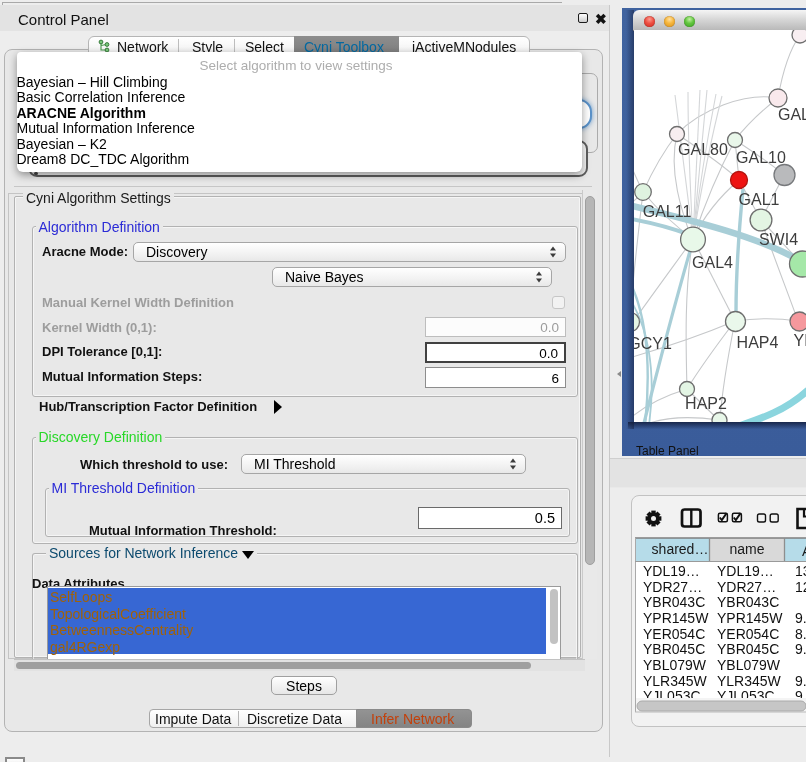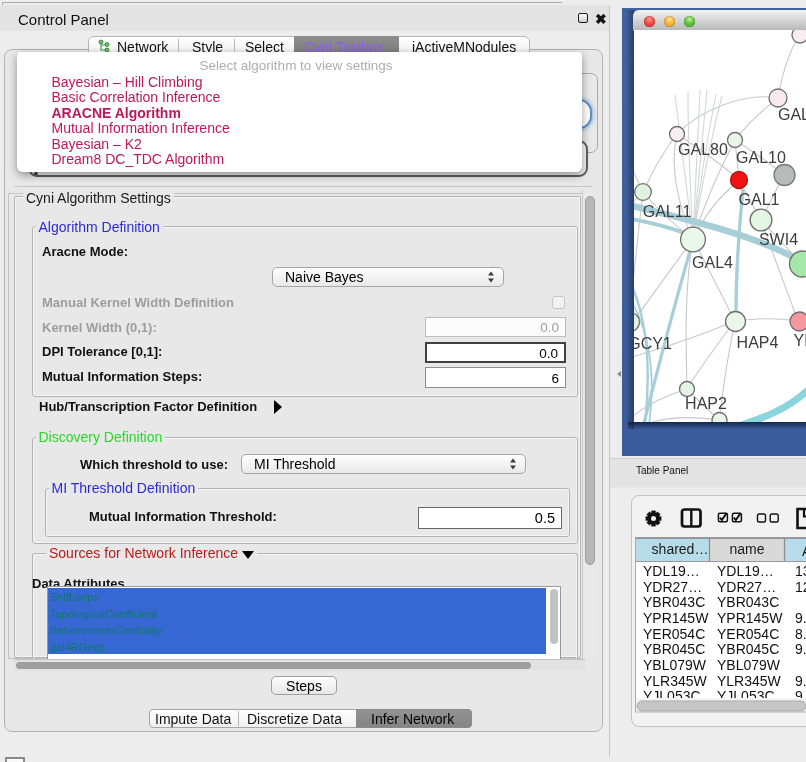--- a/index.html
+++ b/index.html
@@ -218,7 +218,7 @@
 <div class="abs lbl" style="left:192px;top:39px;">Style</div>
 <div class="abs" style="left:234px;top:39px;width:1px;height:17px;background:#bdbdbd;"></div>
 <div class="abs lbl" style="left:245px;top:39px;">Select</div>
-<div class="abs lbl" style="left:304px;top:39px;color:#8b5cf6;">Cyni Toolbox</div>
+<div class="abs lbl" style="left:304px;top:39px;color:#0369a1;">Cyni Toolbox</div>
 <div class="abs lbl" style="left:412px;top:39px;">jActiveMNodules</div>
 
 <div class="abs" style="left:8px;top:193px;width:589px;height:466px;border:1px solid #c4c4c4;border-right:none;box-sizing:border-box;"></div>

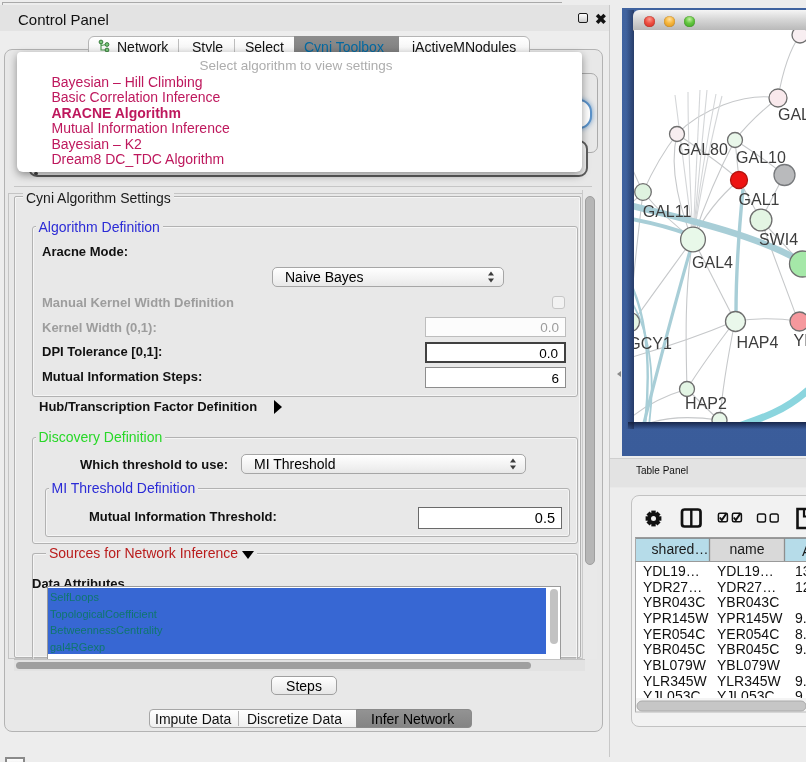--- a/index.html
+++ b/index.html
@@ -301,7 +301,7 @@
 
 <div class="abs" id="popup" style="left:17px;top:52px;width:565px;height:120px;background:#fff;border-radius:4px 4px 6px 6px;box-shadow:0 3px 9px rgba(0,0,0,0.4);"></div>
 <div class="abs" style="left:10px;top:58px;width:572px;text-align:center;font-size:13.5px;color:#adadad;">Select algorithm to view settings</div>
-<div class="abs" style="left:16.5px;top:74.5px;font-size:14px;color:#be185d;line-height:15.5px;margin-left:35px;">Bayesian – Hill Climbing<br>Basic Correlation Inference<br><span class="b">ARACNE Algorithm</span><br>Mutual Information Inference<br>Bayesian – K2<br>Dream8 DC_TDC Algorithm</div>
+<div class="abs" style="left:16.5px;top:74.5px;font-size:14px;color:#000000;line-height:15.5px;">Bayesian – Hill Climbing<br>Basic Correlation Inference<br><span class="b">ARACNE Algorithm</span><br>Mutual Information Inference<br>Bayesian – K2<br>Dream8 DC_TDC Algorithm</div>
 
 </div>
 

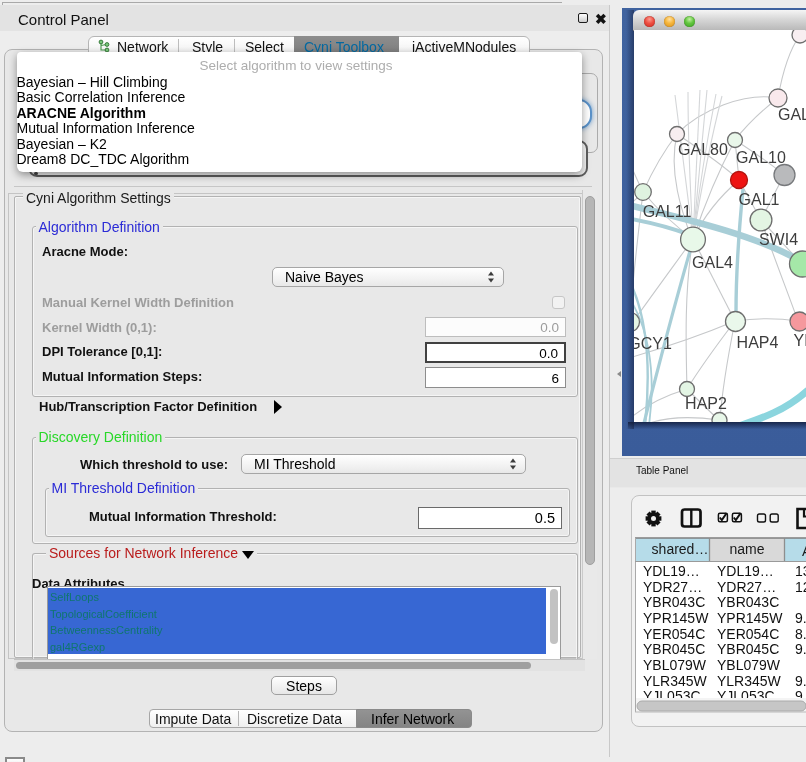--- a/index.html
+++ b/index.html
@@ -230,6 +230,10 @@
 <div class="gtitle" style="left:35.5px;top:219.5px;color:#2b2bd6;">Algorithm Definition</div>
 
 <div class="abs lbl b" style="left:42px;top:244px;">Aracne Mode:</div>
+<div class="combo" style="left:133px;top:242px;width:433px;height:20px;">
+      <span class="ctext">Discovery</span>
+      <span class="spin"></span>
+    </div>
 <div class="combo" style="left:272px;top:267px;width:232px;height:20px;">
       <span class="ctext">Naive Bayes</span>
       <span class="spin"></span>

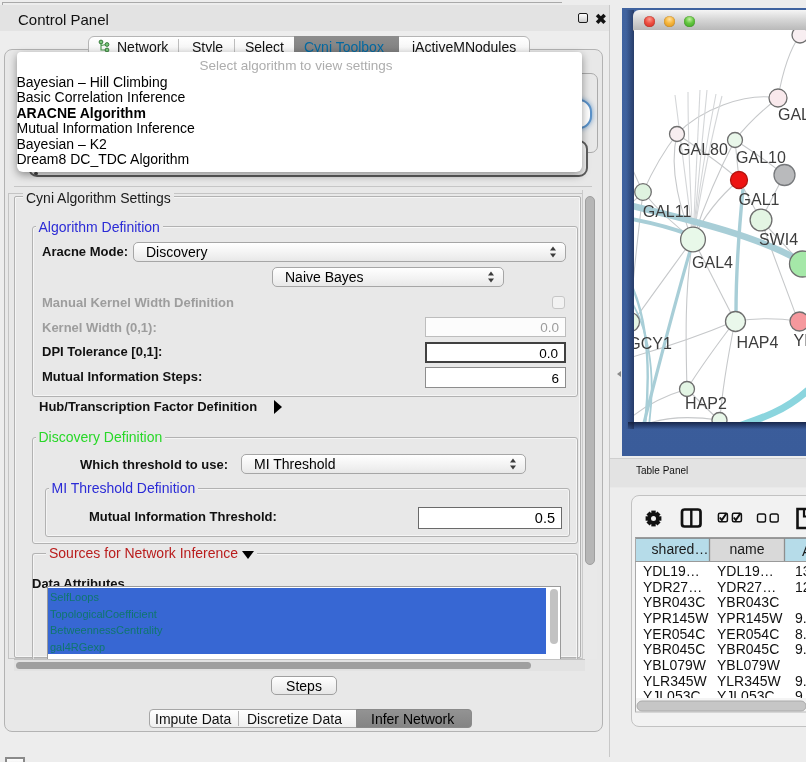--- a/index.html
+++ b/index.html
@@ -234,7 +234,7 @@
       <span class="ctext">Discovery</span>
       <span class="spin"></span>
     </div>
-<div class="combo" style="left:272px;top:267px;width:232px;height:20px;">
+<div class="combo" style="left:272px;top:267px;width:280px;height:20px;">
       <span class="ctext">Naive Bayes</span>
       <span class="spin"></span>
     </div>

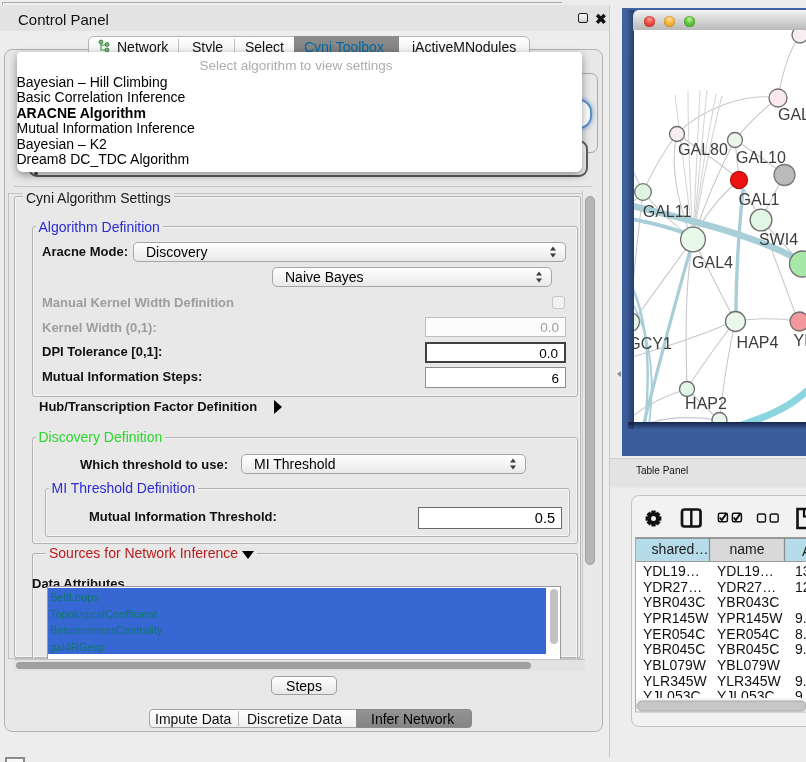--- a/index.html
+++ b/index.html
@@ -116,7 +116,7 @@
 <div class="abs" style="left:628px;top:422px;width:178px;height:7px;background:linear-gradient(rgba(15,25,55,0.8),rgba(30,45,90,0.05));"></div>
 
 <div class="abs" style="left:610px;top:458px;width:196px;height:28px;background:#e3e3e3;border-top:1px solid #cfcfcf;border-bottom:1px solid #e9e9e9;"></div>
-<div class="abs lbl" style="left:636px;top:465px;font-size:10px;">Table Panel</div>
+<div class="abs lbl" style="left:636px;top:444px;font-size:12px;">Table Panel</div>
 <div class="abs" style="left:631px;top:495px;width:185px;height:230px;background:#f2f2f2;border:1px solid #c2c2c2;border-radius:8px;"></div>
 <svg class="abs" style="left:631px;top:495px;" width="175" height="230" viewBox="631 495 175 230" id="toolsvg">
 

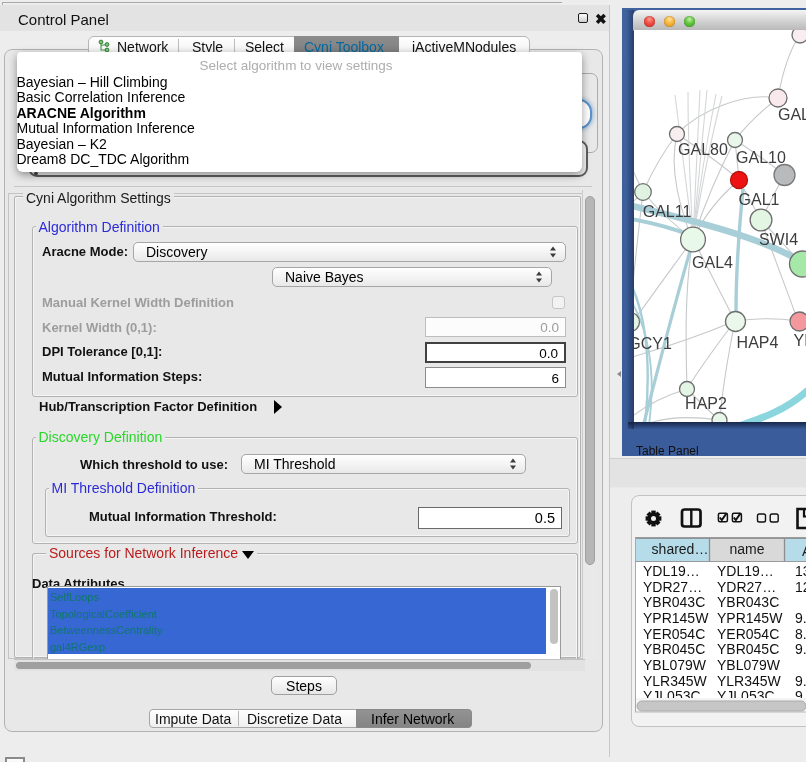--- a/index.html
+++ b/index.html
@@ -266,7 +266,7 @@
 
 <div class="group" style="left:45px;top:488px;width:523px;height:47px;"></div>
 <div class="gtitle" style="left:48.5px;top:481px;color:#2b2bd6;">MI Threshold Definition</div>
-<div class="abs lbl b" style="left:49px;top:509px;padding-left:40px;">Mutual Information Threshold:</div>
+<div class="abs lbl b" style="left:49px;top:523px;padding-left:40px;">Mutual Information Threshold:</div>
 <div class="field" style="left:418px;top:507px;width:144px;height:22px;border:1.5px solid #6a6a6a;font-size:14.5px;">
       <span>0.5</span>
     </div>

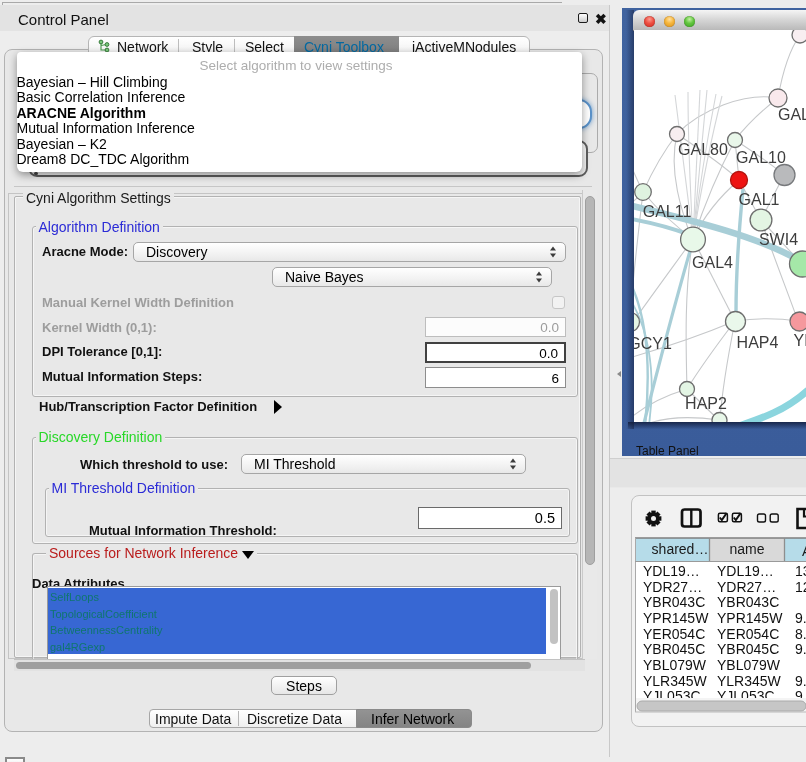--- a/index.html
+++ b/index.html
@@ -272,7 +272,7 @@
     </div>
 
 <div class="group" style="left:32px;top:552.5px;width:544px;height:110px;border-bottom:none;"></div>
-<div class="gtitle" style="left:46px;top:545.5px;color:#b91c1c;text-align:center;">Sources for Network Inference <span style="display:inline-block;width:0;height:0;border-left:6.5px solid transparent;border-right:6.5px solid transparent;border-top:8px solid #000;vertical-align:-1px;"></span></div>
+<div class="gtitle" style="left:46px;top:545.5px;color:#0c4a6e;text-align:center;">Sources for Network Inference <span style="display:inline-block;width:0;height:0;border-left:6.5px solid transparent;border-right:6.5px solid transparent;border-top:8px solid #000;vertical-align:-1px;"></span></div>
 <div class="abs lbl b" style="left:32px;top:568px;margin-top:8px;">Data Attributes</div>
 
 <div class="abs" style="left:47px;top:586px;width:514px;height:73px;background:#fff;border:1px solid #9a9a9a;border-bottom:none;box-sizing:border-box;"></div>

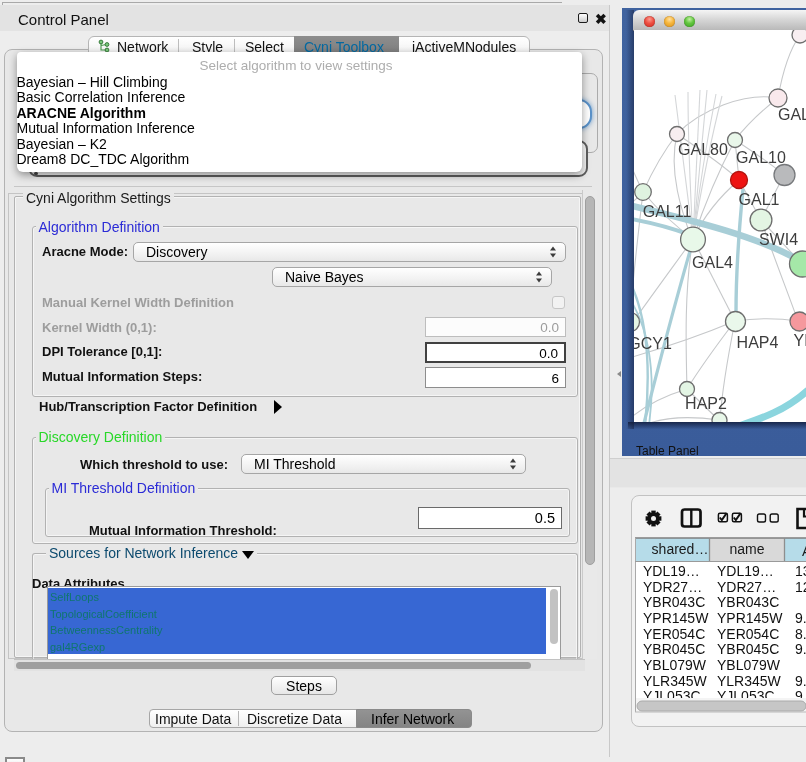--- a/index.html
+++ b/index.html
@@ -277,7 +277,7 @@
 
 <div class="abs" style="left:47px;top:586px;width:514px;height:73px;background:#fff;border:1px solid #9a9a9a;border-bottom:none;box-sizing:border-box;"></div>
 <div class="abs" style="left:48px;top:587.5px;width:498px;height:66.5px;background:#3767d3;"></div>
-<div class="abs" style="left:50px;top:589px;font-size:11px;color:#0f766e;line-height:16.6px;">SelfLoops<br>TopologicalCoefficient<br>BetweennessCentrality<br>gal4RGexp</div>
+<div class="abs" style="left:50px;top:589px;font-size:14px;color:#a16207;line-height:16.6px;">SelfLoops<br>TopologicalCoefficient<br>BetweennessCentrality<br>gal4RGexp</div>
 <div class="abs" style="left:550px;top:589px;width:8px;height:55px;background:#c2c2c2;border-radius:4px;"></div>
 
 <div class="abs" style="left:582px;top:190px;width:15px;height:469px;background:#e9e9e9;border-left:1px solid #cacaca;box-sizing:border-box;"></div>

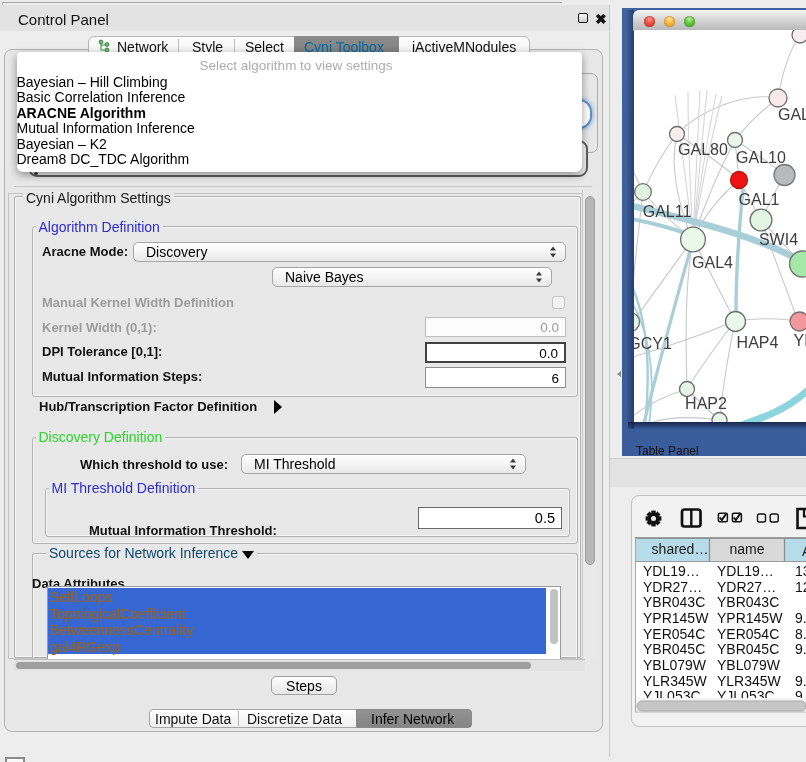--- a/index.html
+++ b/index.html
@@ -293,7 +293,7 @@
 <div class="abs" style="left:238px;top:711px;width:1px;height:15px;background:#b5b5b5;"></div>
 <div class="abs lbl" style="left:155px;top:710.5px;">Impute Data</div>
 <div class="abs lbl" style="left:247px;top:710.5px;">Discretize Data</div>
-<div class="abs lbl" style="left:371px;top:710.5px;color:#000000;">Infer Network</div>
+<div class="abs lbl" style="left:371px;top:710.5px;color:#c2410c;">Infer Network</div>
 
 <div class="abs" style="left:5px;top:757px;width:16px;height:10px;border:2px solid #8a8a8a;background:linear-gradient(#fff,#ddd);"></div>
 

